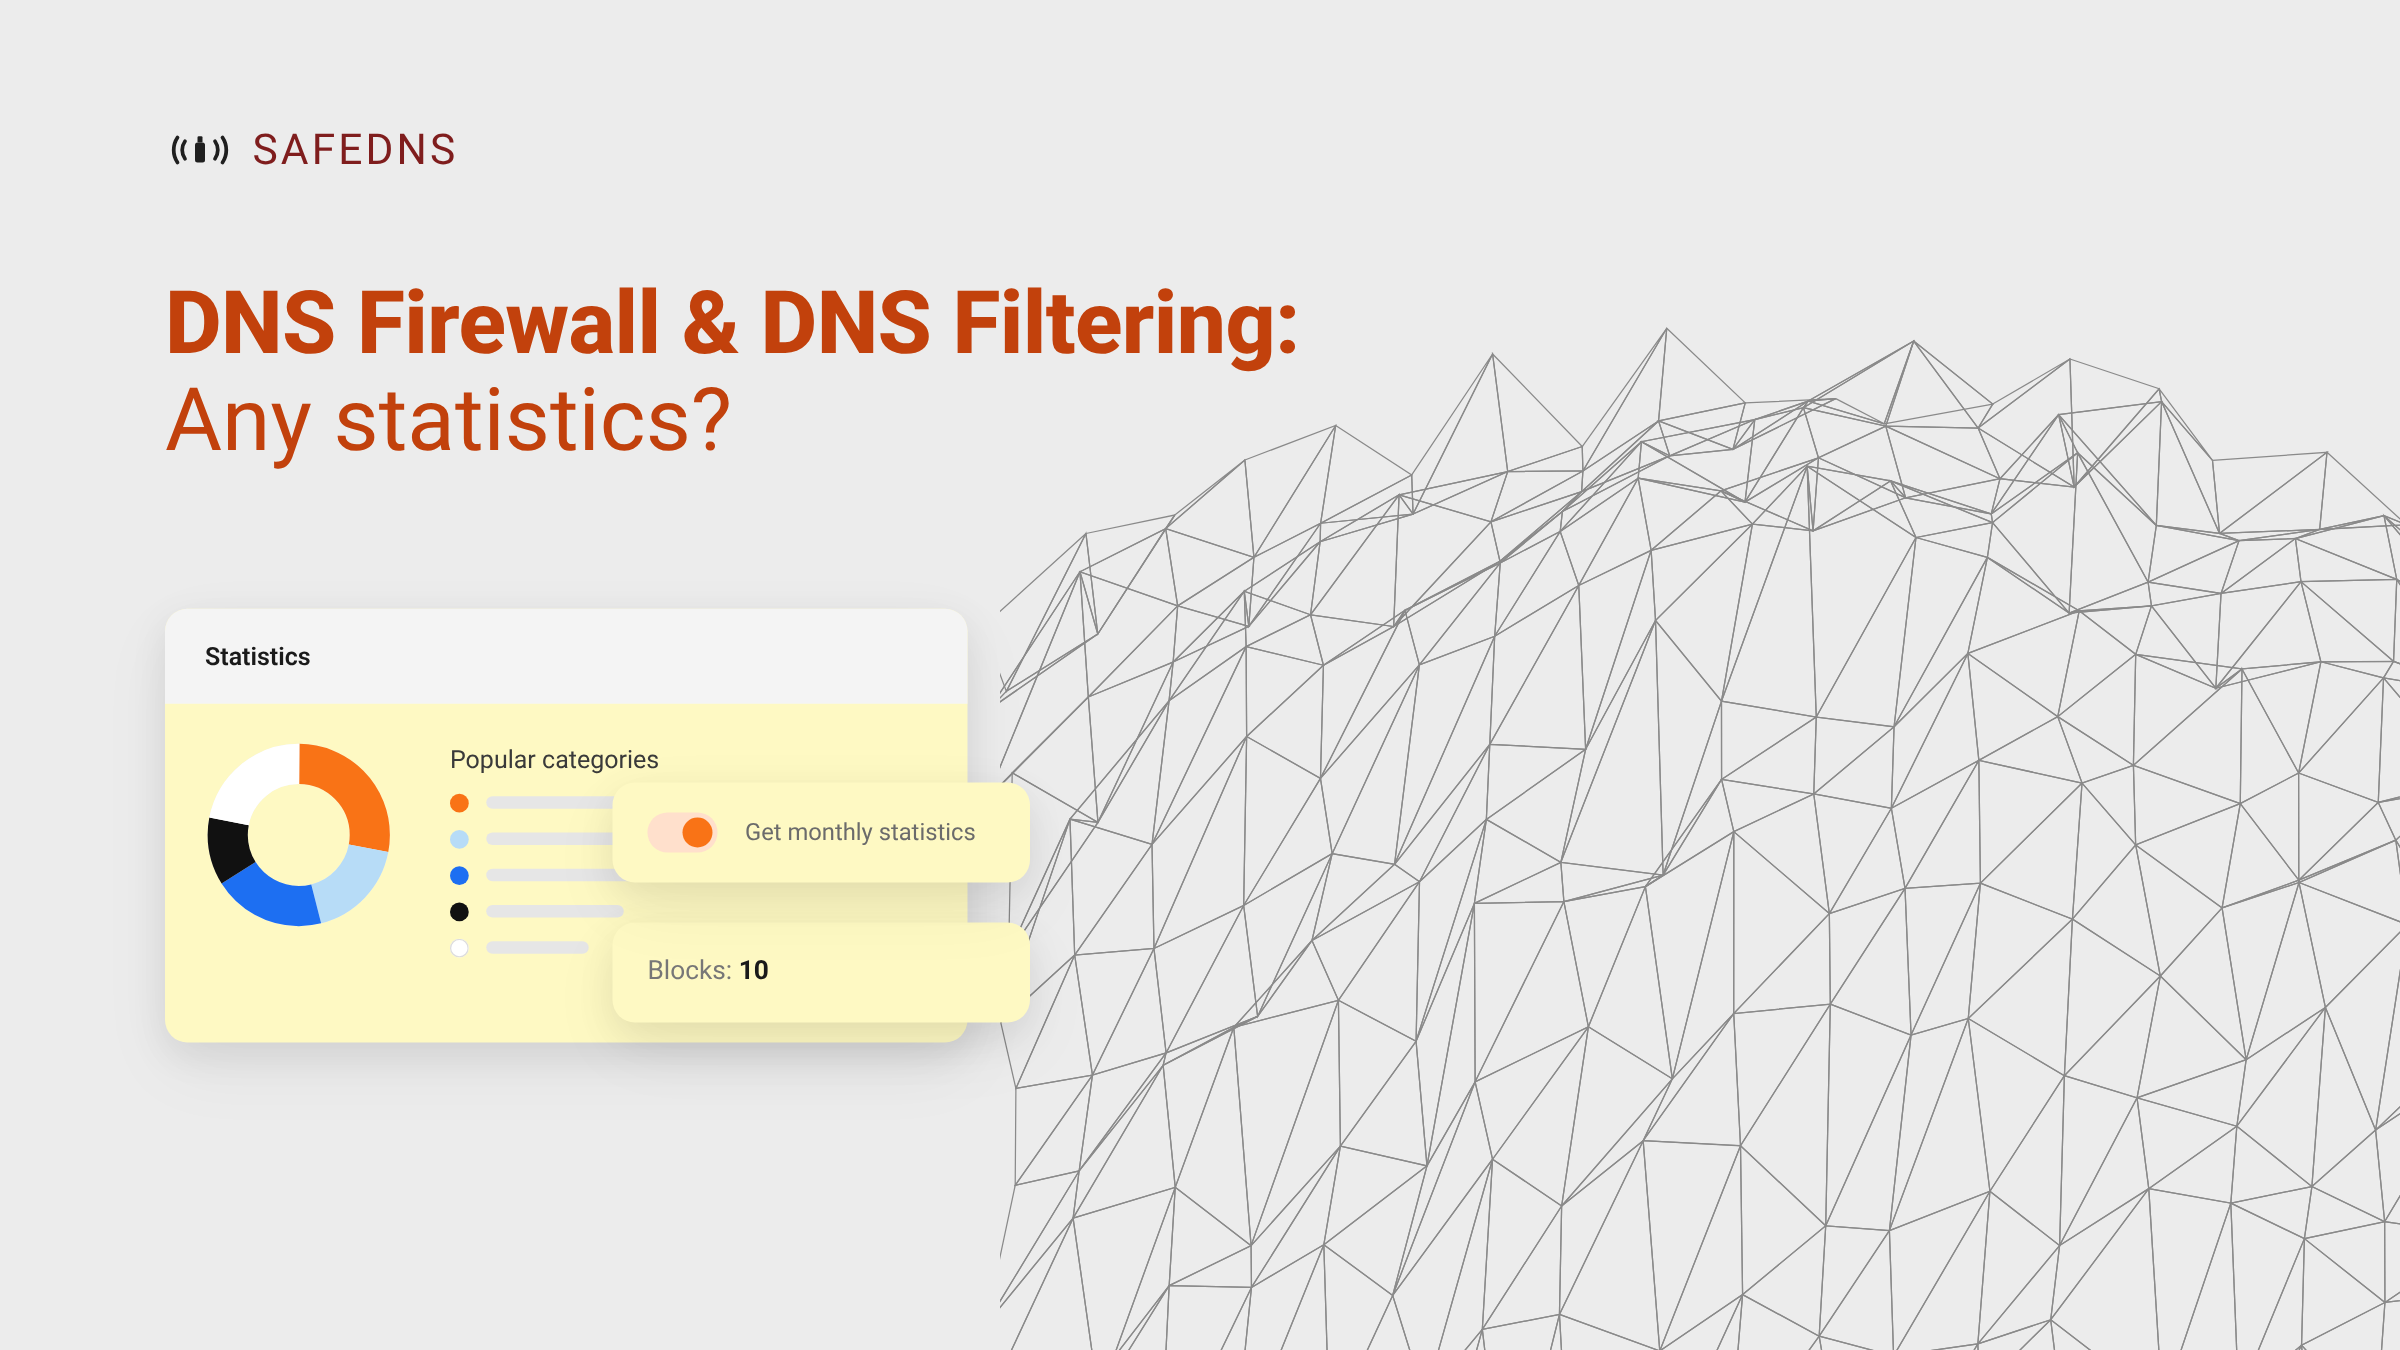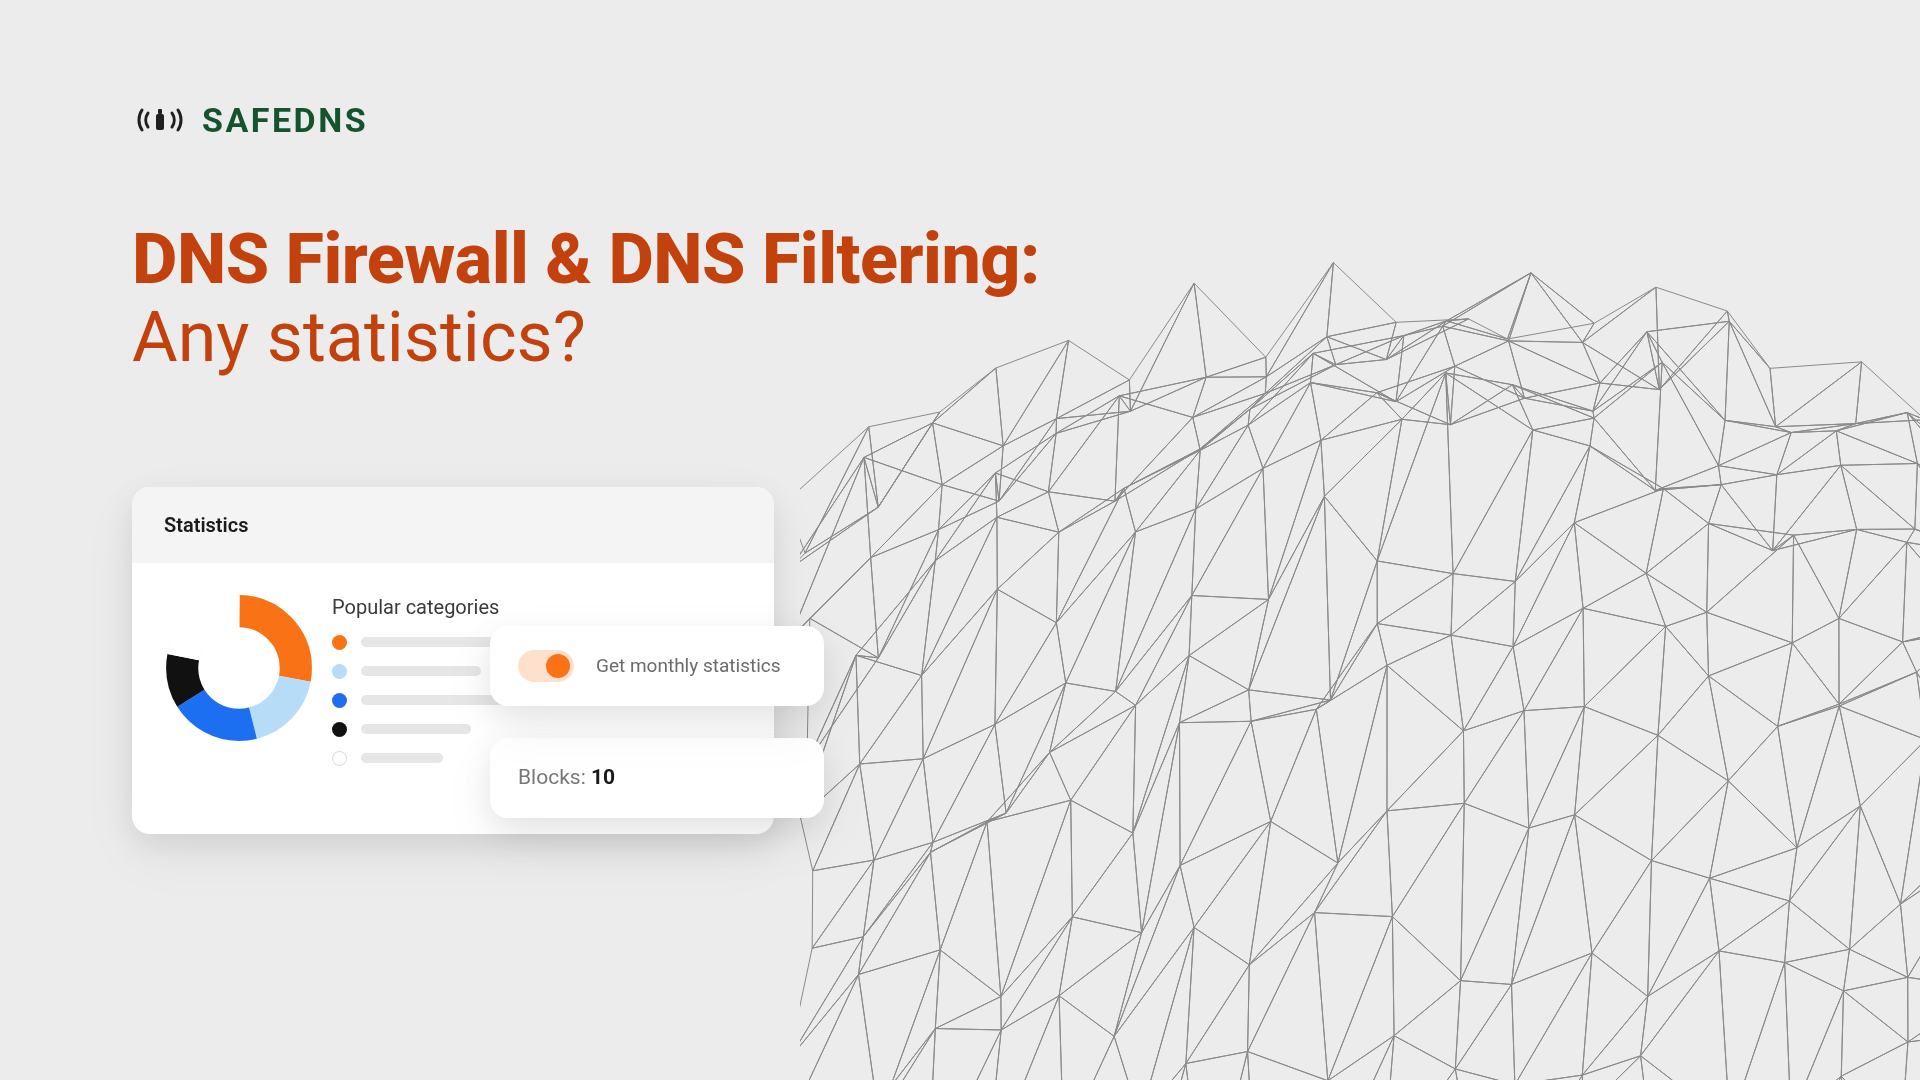--- a/index.html
+++ b/index.html
@@ -13,7 +13,7 @@
     .content { position:relative; z-index:2; padding:100px 0 0 132px; }
     .logo { display:flex; align-items:center; gap:14px; margin-bottom:80px; }
     .logo-mark { width:56px; height:36px; }
-    .logo-text { font-size:34px; font-weight:700; letter-spacing:2.5px; color:#14532d; }
+    .logo-text { font-size:34px; font-weight:400; letter-spacing:2.5px; color:#7f1d1d; }
     .headline { font-size:70px; line-height:1.12; color:#c2410c; }
     .headline .bold { font-weight:800; letter-spacing:-0.5px; }
     .headline .light { font-weight:400; }

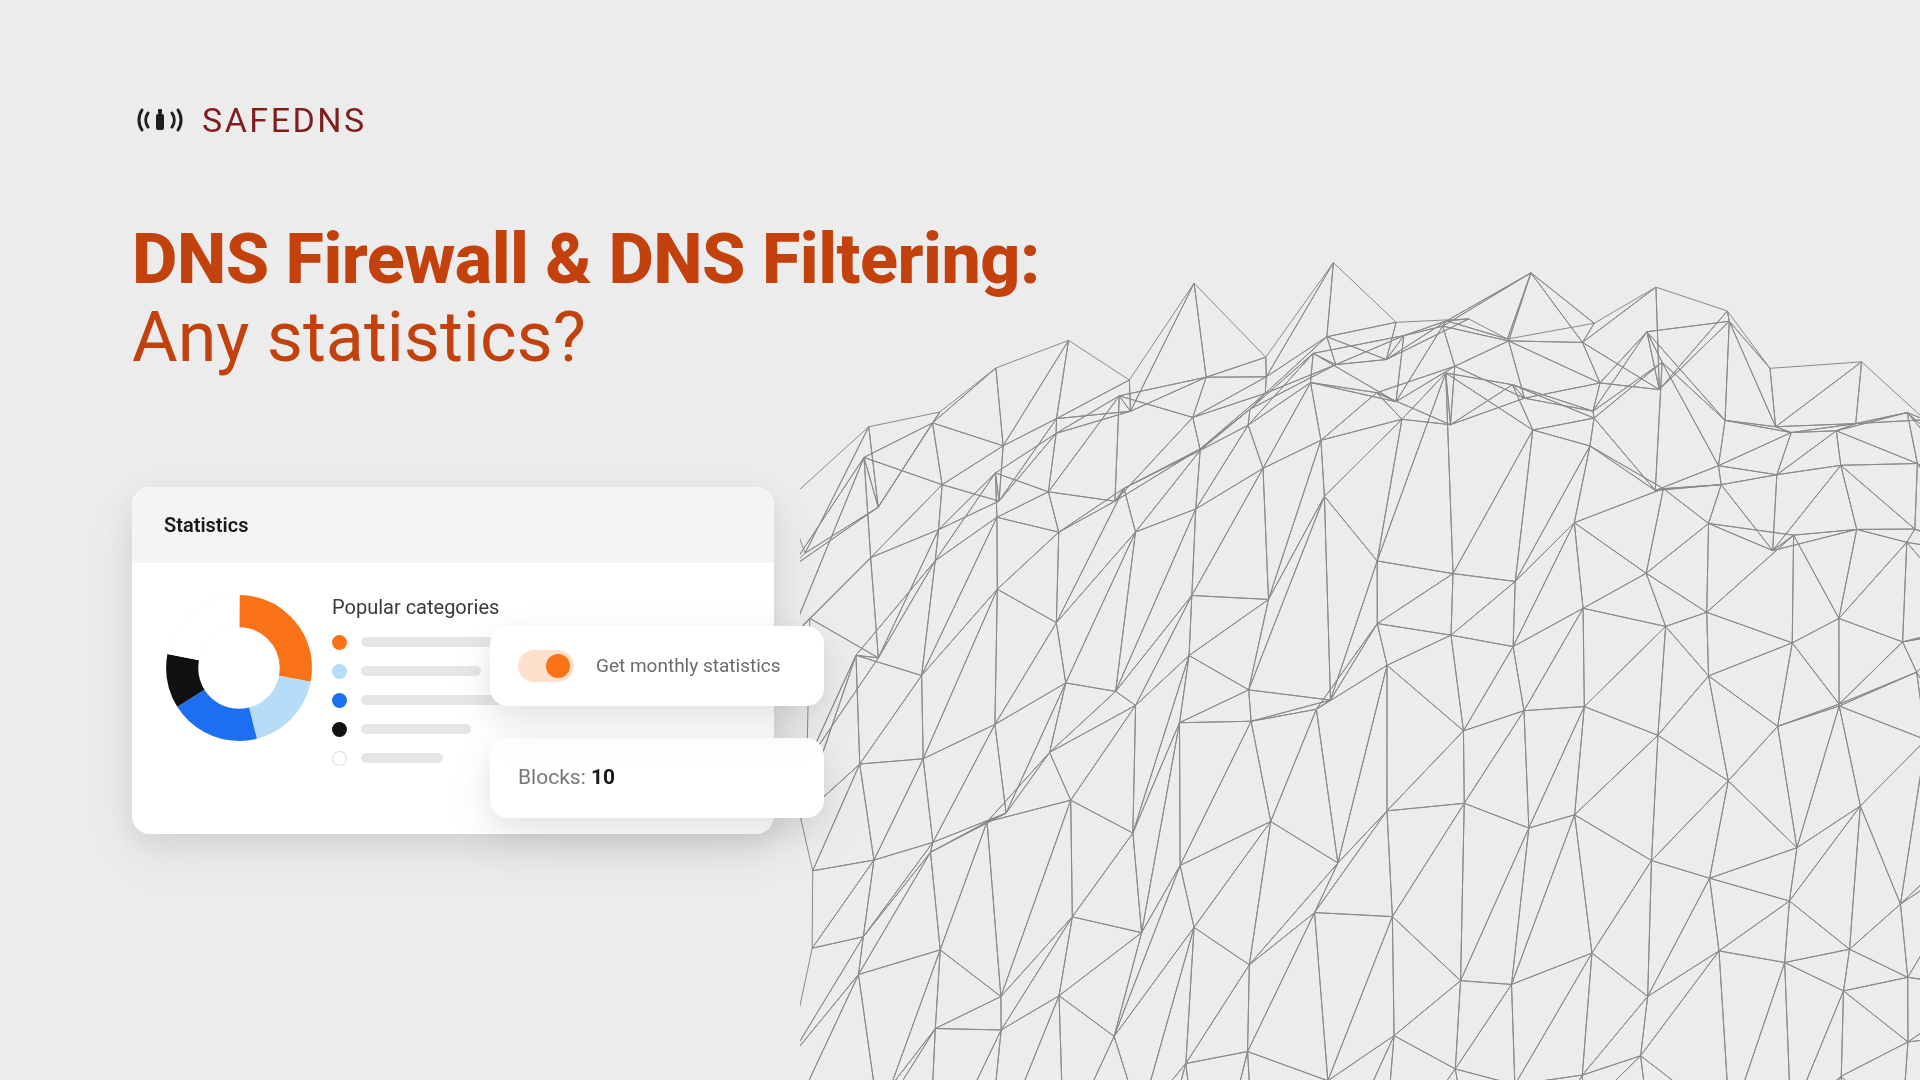--- a/index.html
+++ b/index.html
@@ -20,7 +20,7 @@
 
     .cards { position:relative; margin-top:110px; width:760px; }
 
-    .card { background:#ffffff; border-radius:18px; box-shadow:0 10px 30px rgba(0,0,0,0.08), 0 20px 60px rgba(0,0,0,0.05); }
+    .card { background:#fef9c3; border-radius:18px; box-shadow:0 10px 30px rgba(0,0,0,0.08), 0 20px 60px rgba(0,0,0,0.05); }
 
     .stats-card { position:absolute; top:0; left:0; width:642px; padding:0; z-index:1; }
     .stats-header { font-size:20px; font-weight:600; padding:26px 32px; background:#f4f4f4; border-radius:18px 18px 0 0; }

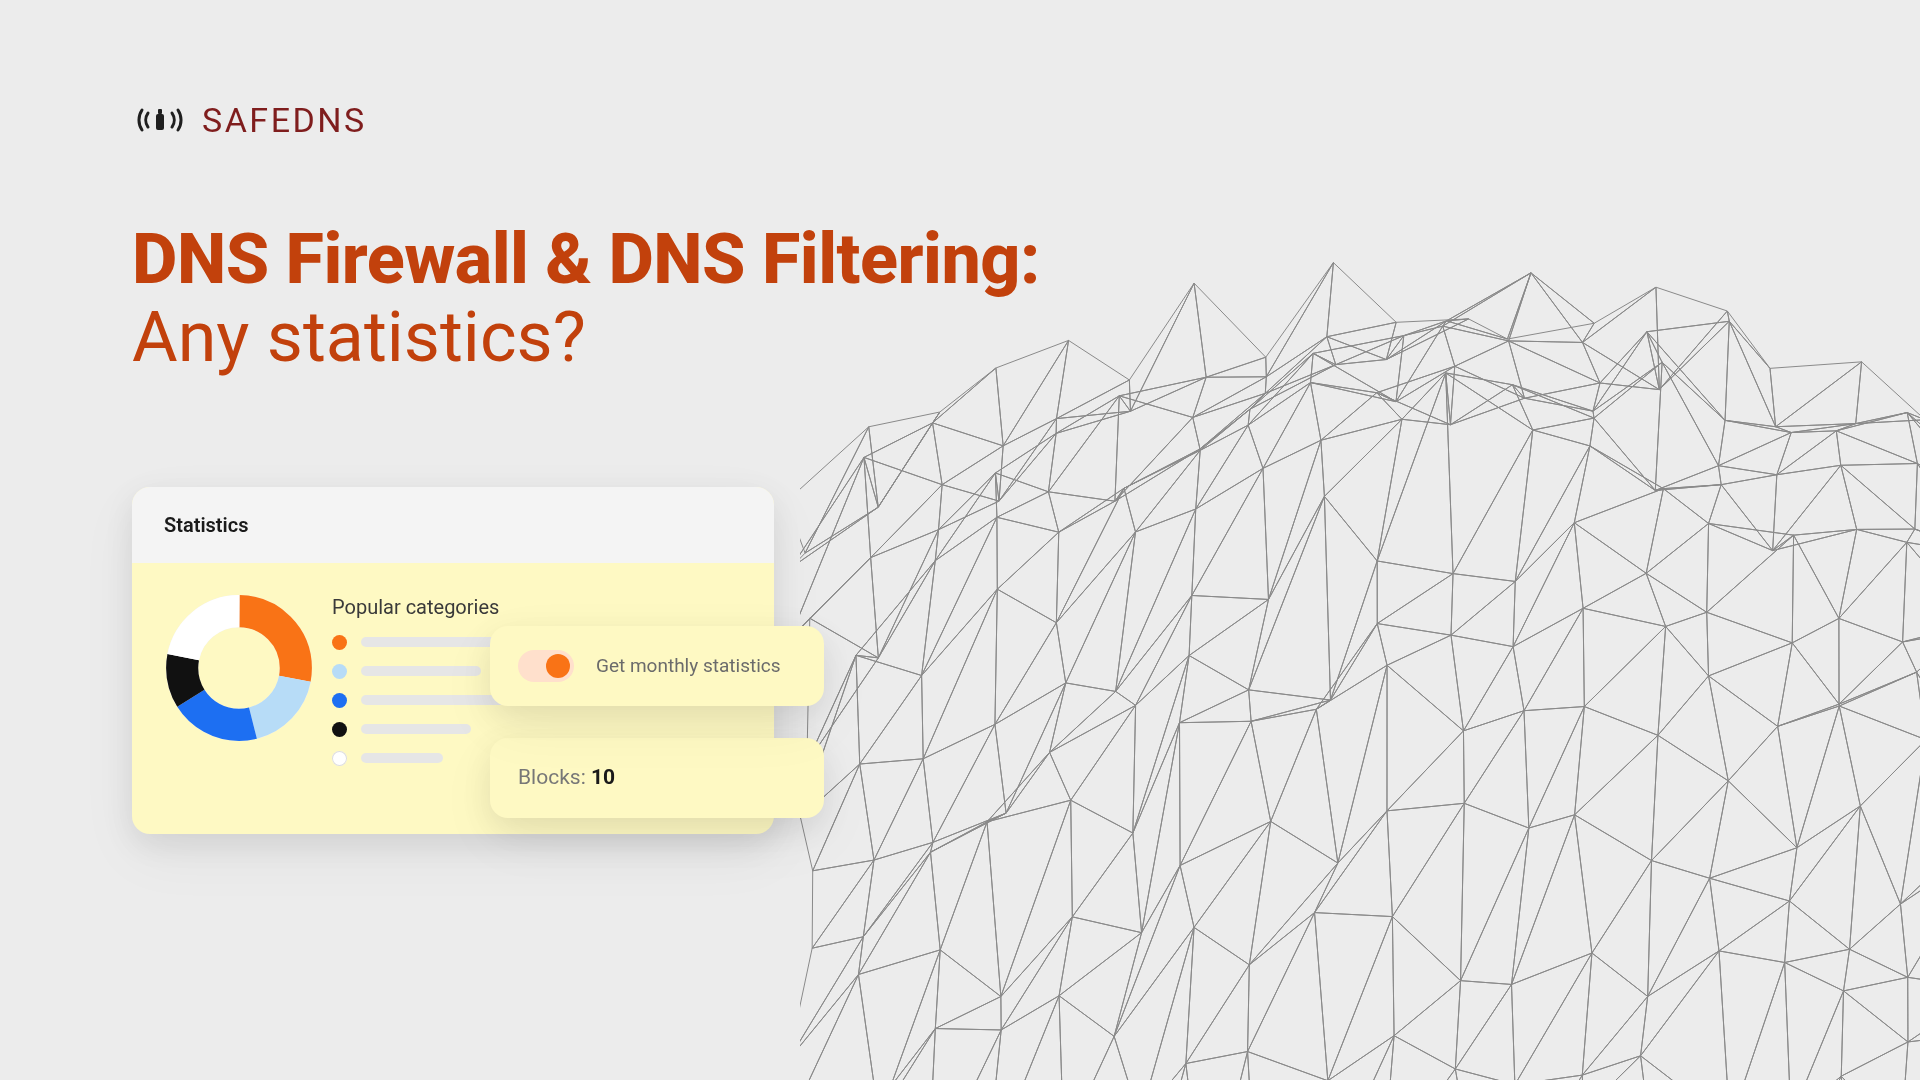--- a/index.html
+++ b/index.html
@@ -24,7 +24,7 @@
 
     .stats-card { position:absolute; top:0; left:0; width:642px; padding:0; z-index:1; }
     .stats-header { font-size:20px; font-weight:600; padding:26px 32px; background:#f4f4f4; border-radius:18px 18px 0 0; }
-    .stats-body { display:flex; align-items:flex-start; padding:30px 32px 54px 32px; gap:18px; }
+    .stats-body { display:flex; align-items:flex-start; padding:30px 32px 54px 32px; gap:46px; }
 
     .donut { width:150px; height:150px; }
 

